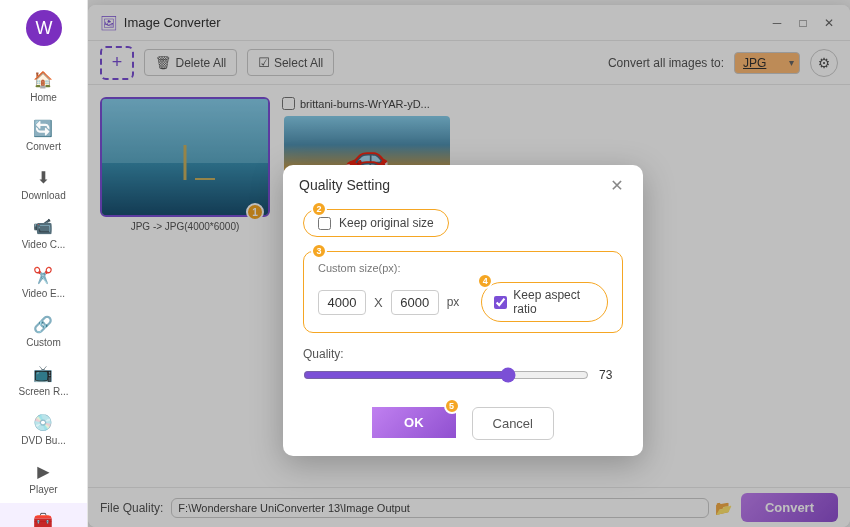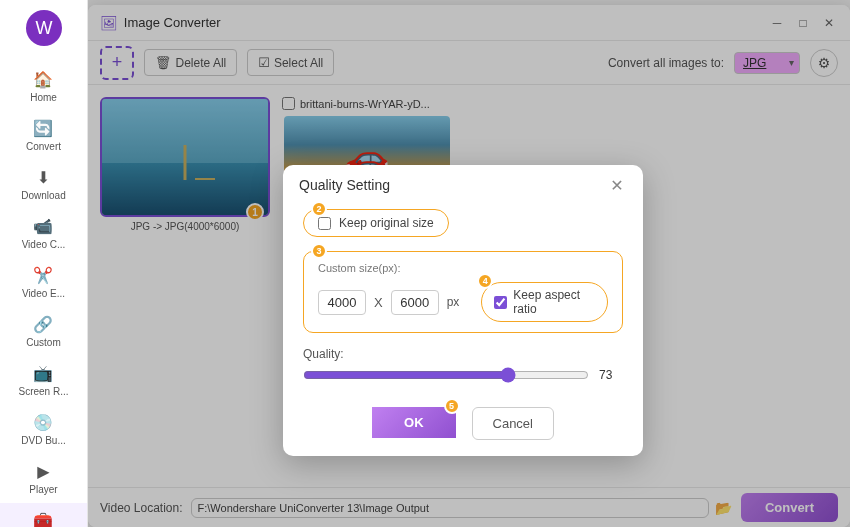--- a/index.html
+++ b/index.html
@@ -147,7 +147,7 @@
       padding: 3px 20px 3px 8px;
       font-size: 12px;
       color: #333;
-      background: #f0abfc;
+      background: #fdba74;
       cursor: pointer;
       appearance: none;
       text-decoration: underline;

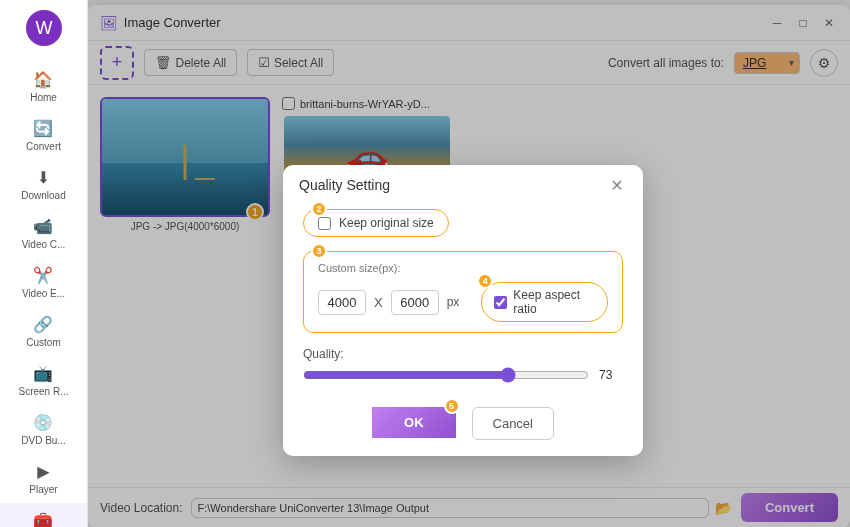--- a/index.html
+++ b/index.html
@@ -630,7 +630,7 @@
     </div>
 
     <div class="bottom-bar">
-      <span class="bottom-label">Video Location:</span>
+      <span class="bottom-label">File Quality:</span>
       <div style="display:flex;align-items:center;flex:1;gap:6px;">
         <input type="text" class="bottom-path" value="F:\Wondershare UniConverter 13\Image Output" style="">
         <span class="bottom-folder-btn">📂</span>

